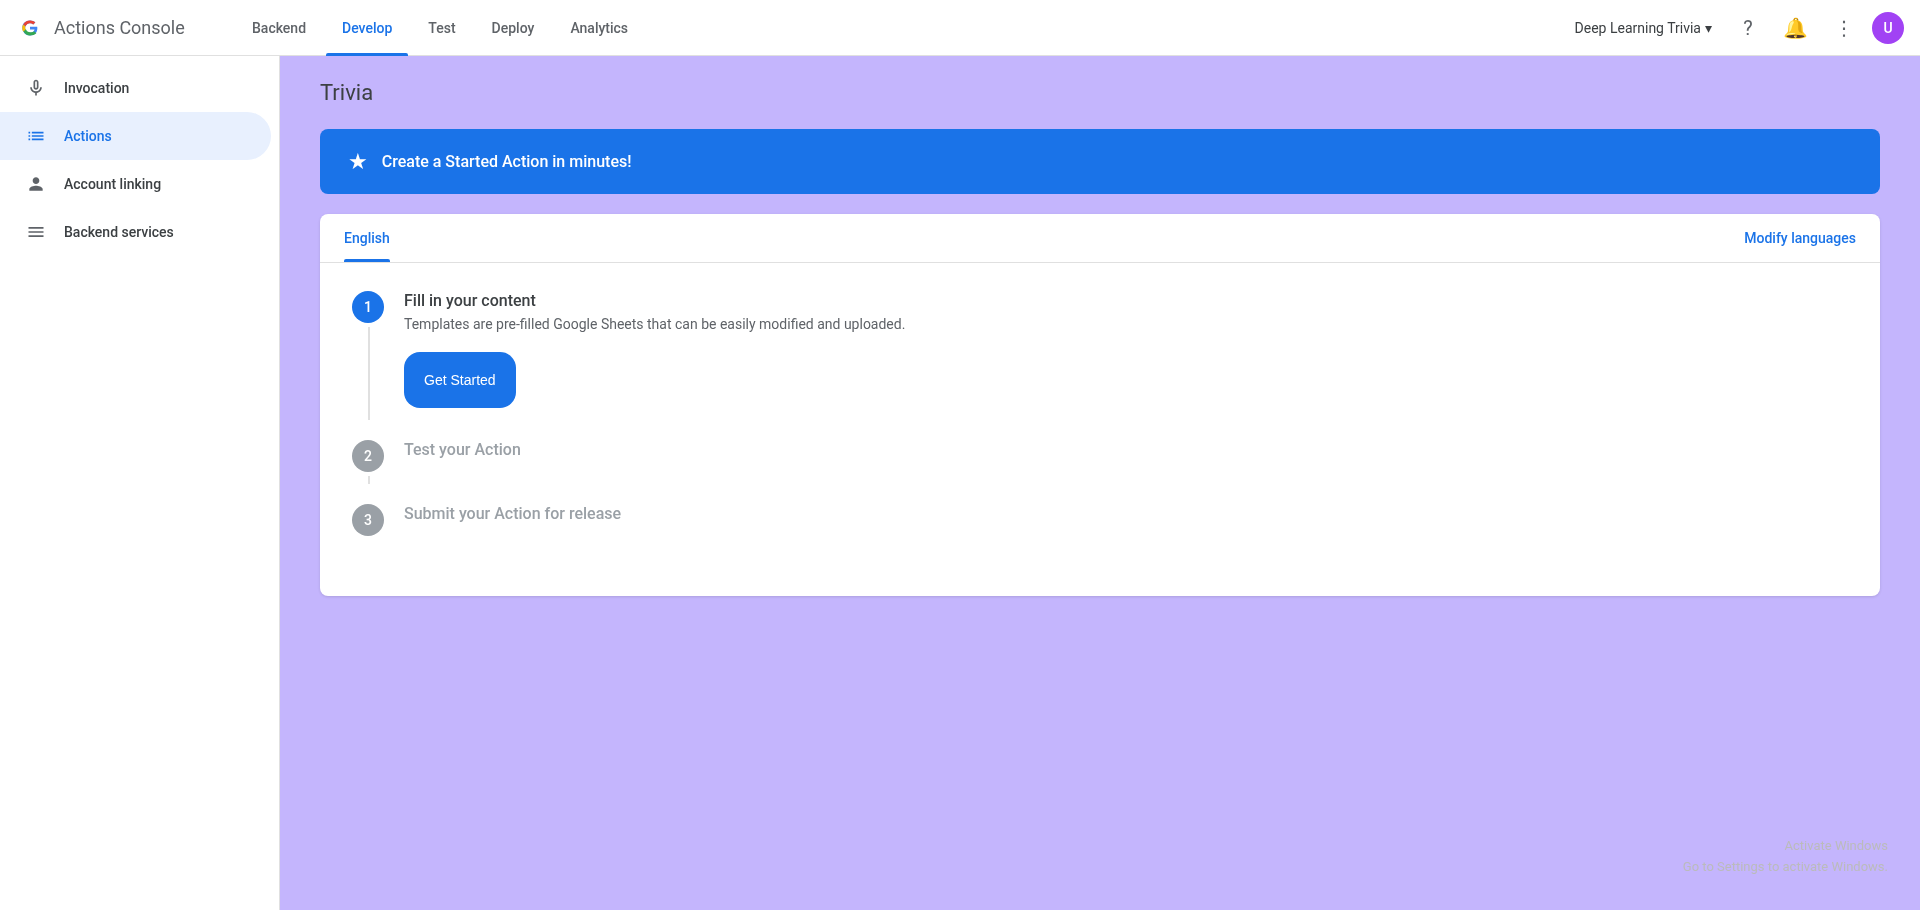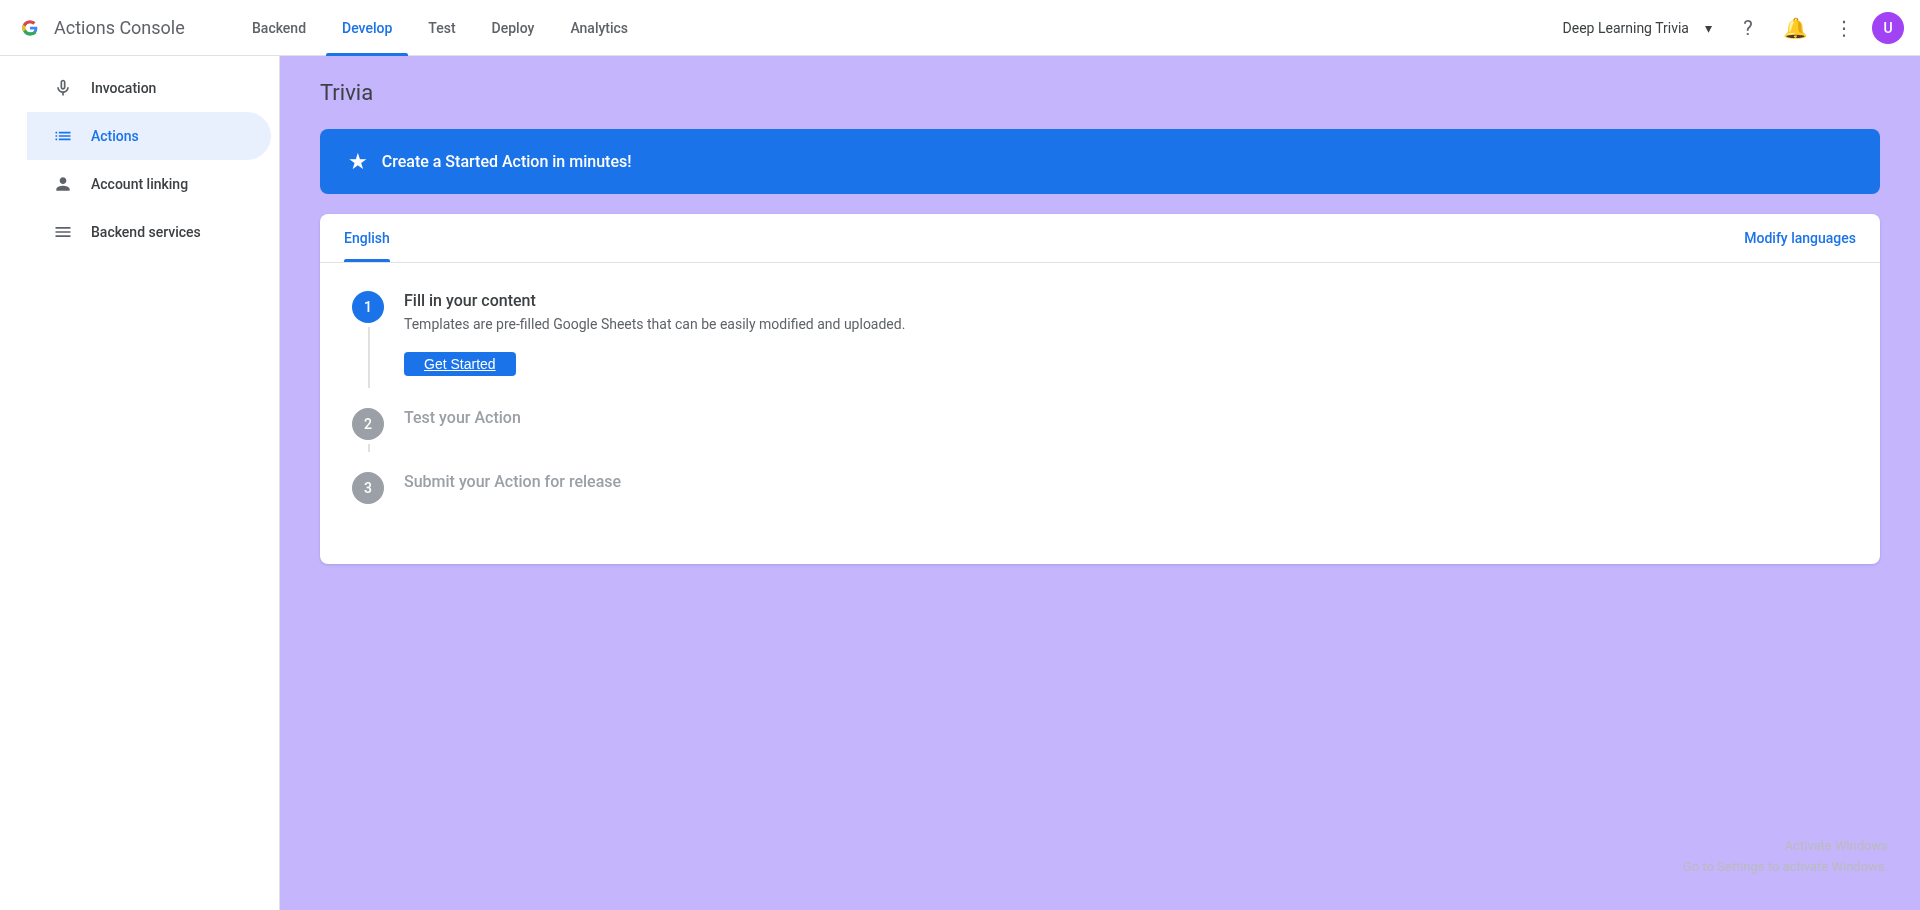--- a/index.html
+++ b/index.html
@@ -68,7 +68,7 @@
     .nav-project {
       display: flex;
       align-items: center;
-      gap: 16px;
+      gap: 4px;
       font-size: 14px;
       color: #3c4043;
       cursor: pointer;

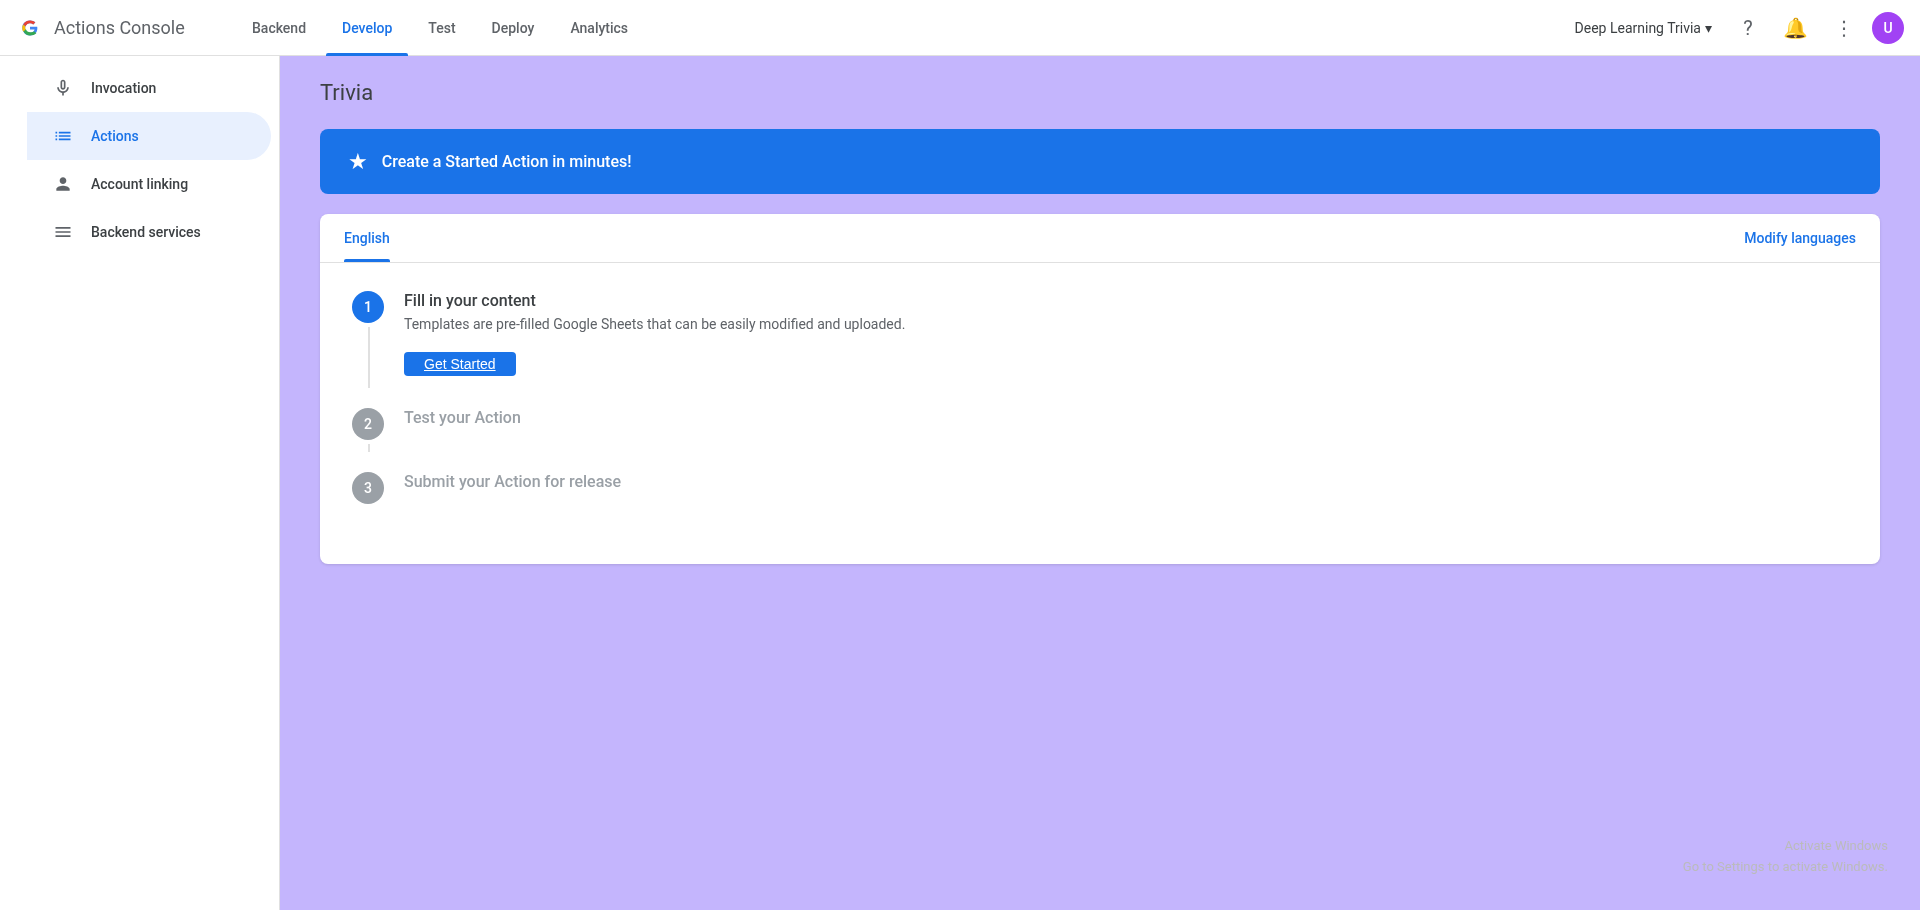--- a/index.html
+++ b/index.html
@@ -123,7 +123,6 @@
       color: #3c4043;
       border-radius: 0 24px 24px 0;
       margin-right: 8px;
-      margin-left: 27px;
     }
     .sidebar-item.active {
       background: #e8f0fe;

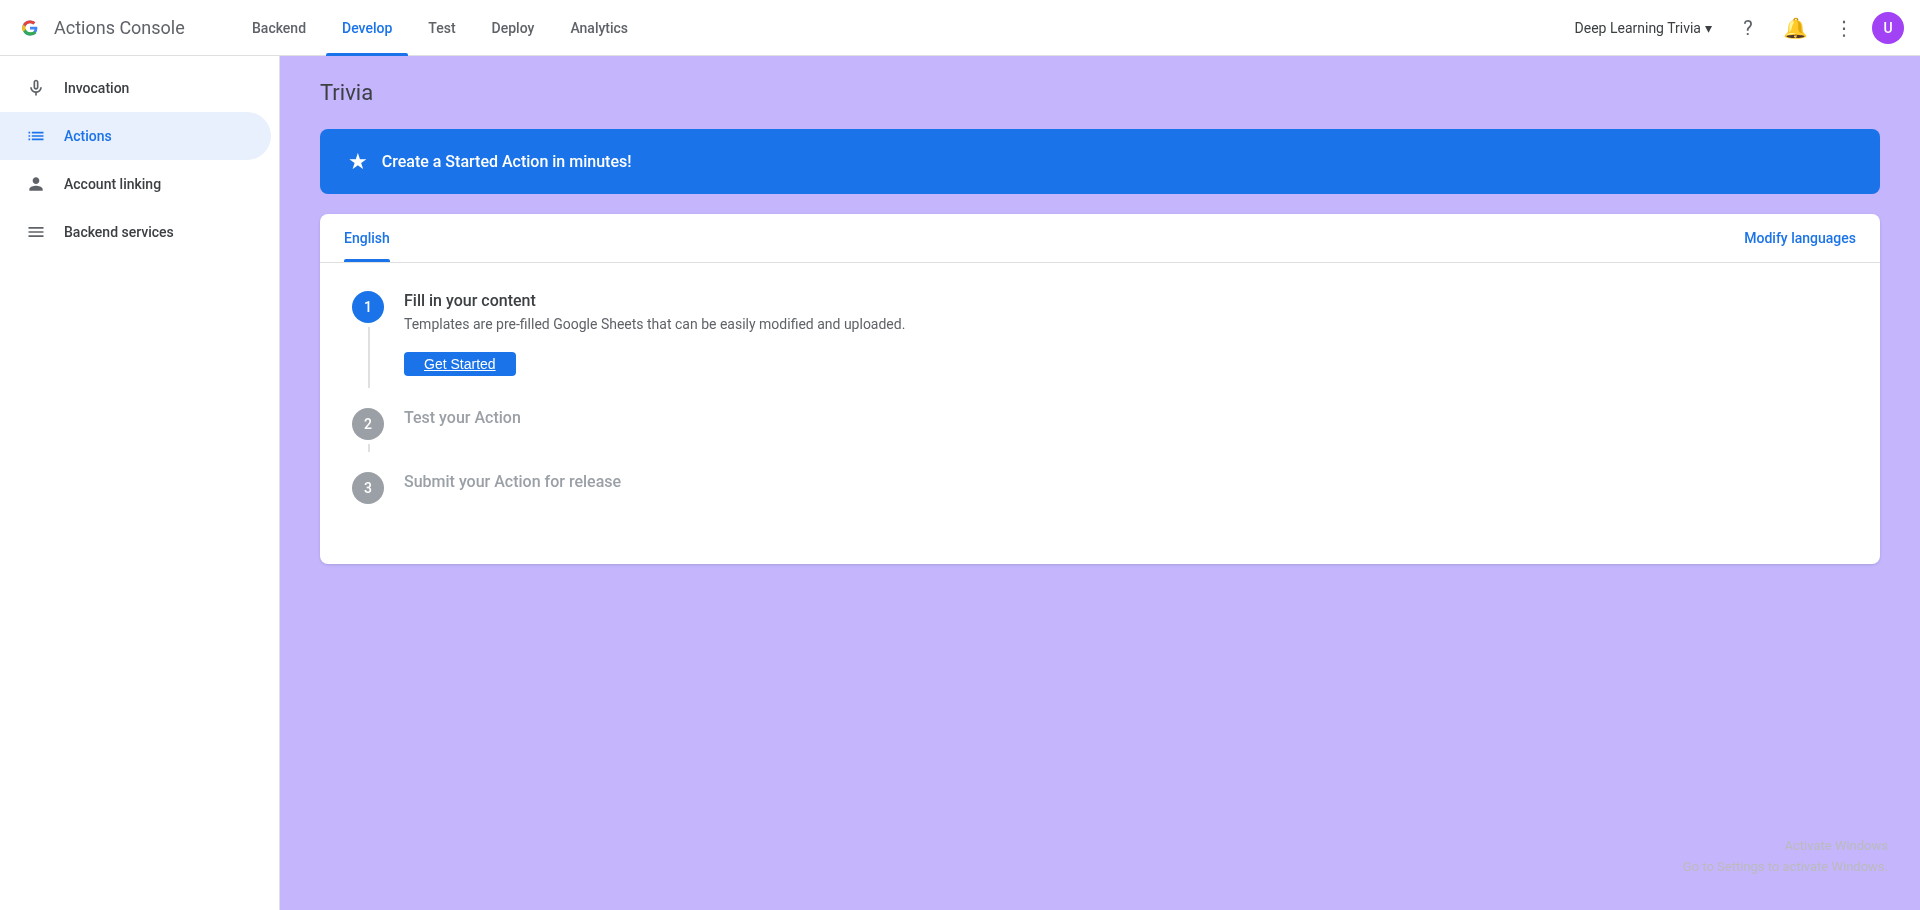--- a/index.html
+++ b/index.html
@@ -268,12 +268,11 @@
       background: #1a73e8;
       color: #fff;
       border: none;
-      border-radius: 4px;
-      padding: 4px 20px;
-      font-size: 14px;
-      font-weight: 500;
-      cursor: pointer;
-      text-decoration: underline;
+      border-radius: 16px;
+      padding: 20px 20px;
+      font-size: 14px;
+      font-weight: 500;
+      cursor: pointer;
     }
 
     

